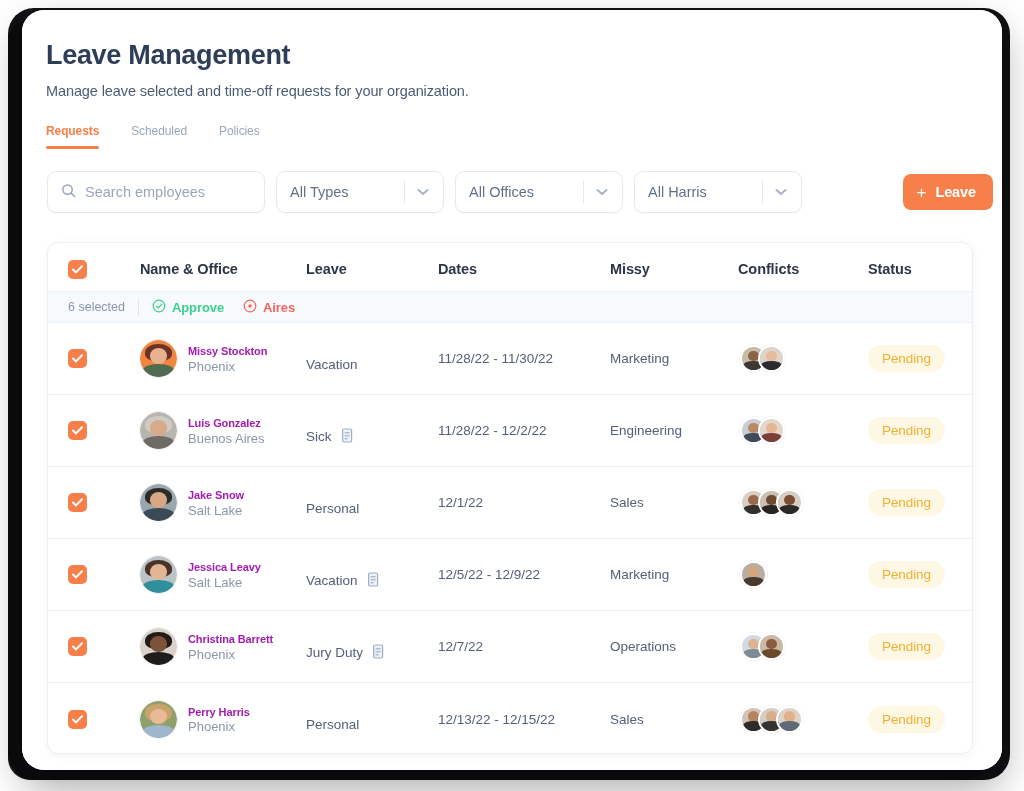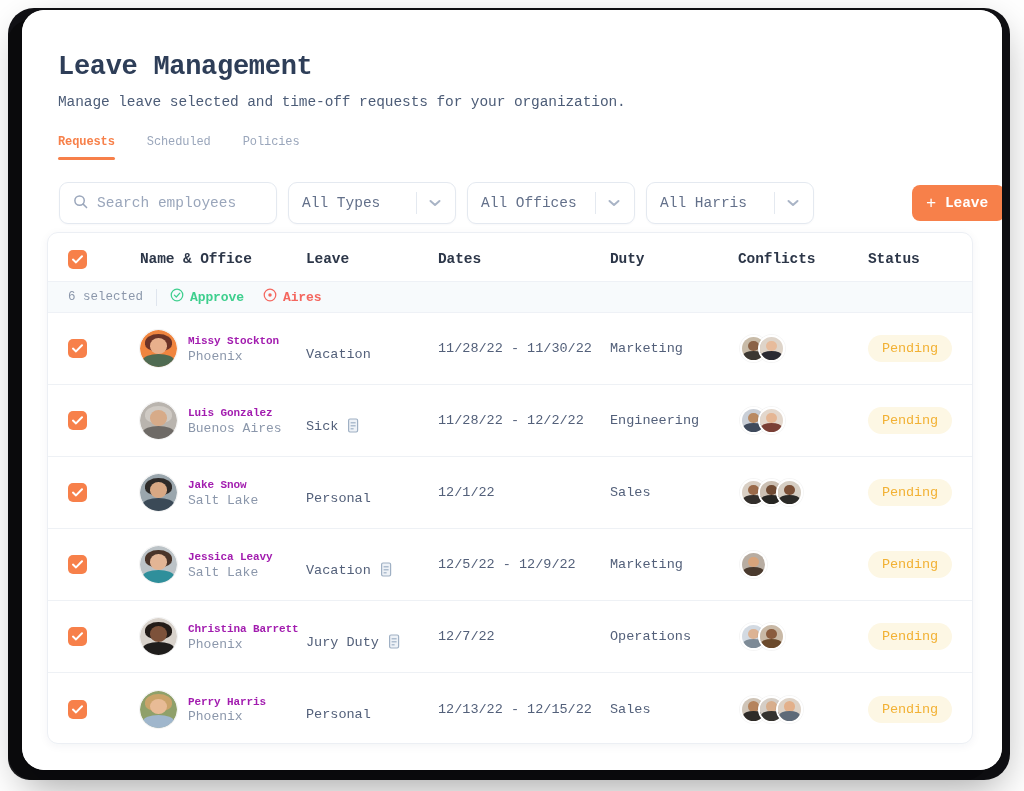--- a/index.html
+++ b/index.html
@@ -36,9 +36,8 @@
     position: absolute;
     inset: 0;
     background: #ffffff;
-    border-radius: 22px;
-    padding: 12px;
-    font-family: Liberation Mono, monospace;
+    border-radius: 8px;
+    padding: 0;
   }
 
   

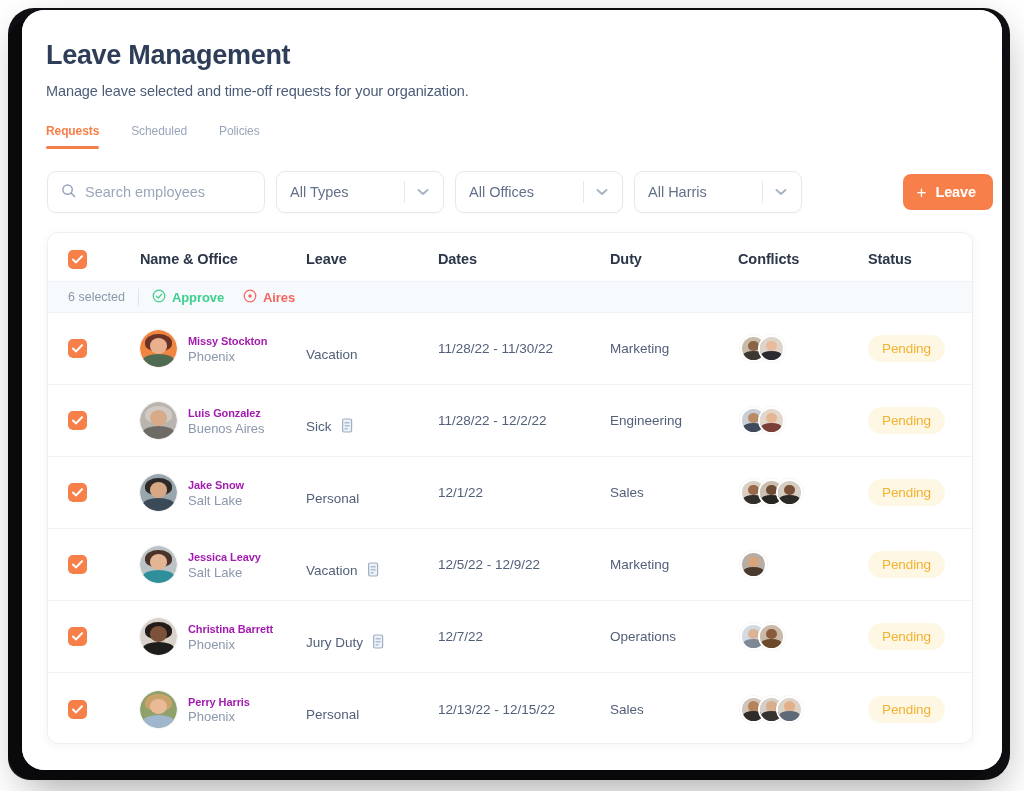--- a/index.html
+++ b/index.html
@@ -148,7 +148,7 @@
   
   .table-card {
     position: absolute;
-    left: 25px; top: 222px;
+    left: 25px; top: 232px;
     width: 926px;
     height: 512px;
     background: #fff;

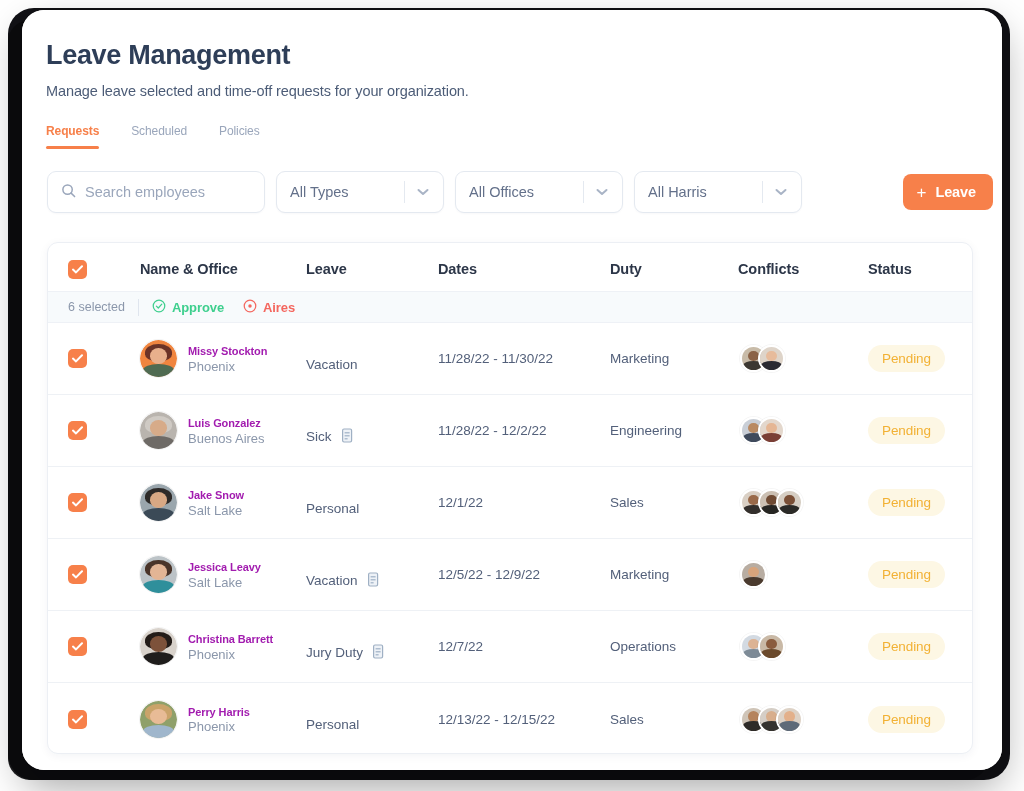--- a/index.html
+++ b/index.html
@@ -372,7 +372,7 @@
       <div>Name &amp; Office</div>
       <div>Leave</div>
       <div>Dates</div>
-      <div>Duty</div>
+      <div>Missy</div>
       <div>Conflicts</div>
       <div>Status</div>
     </div>

